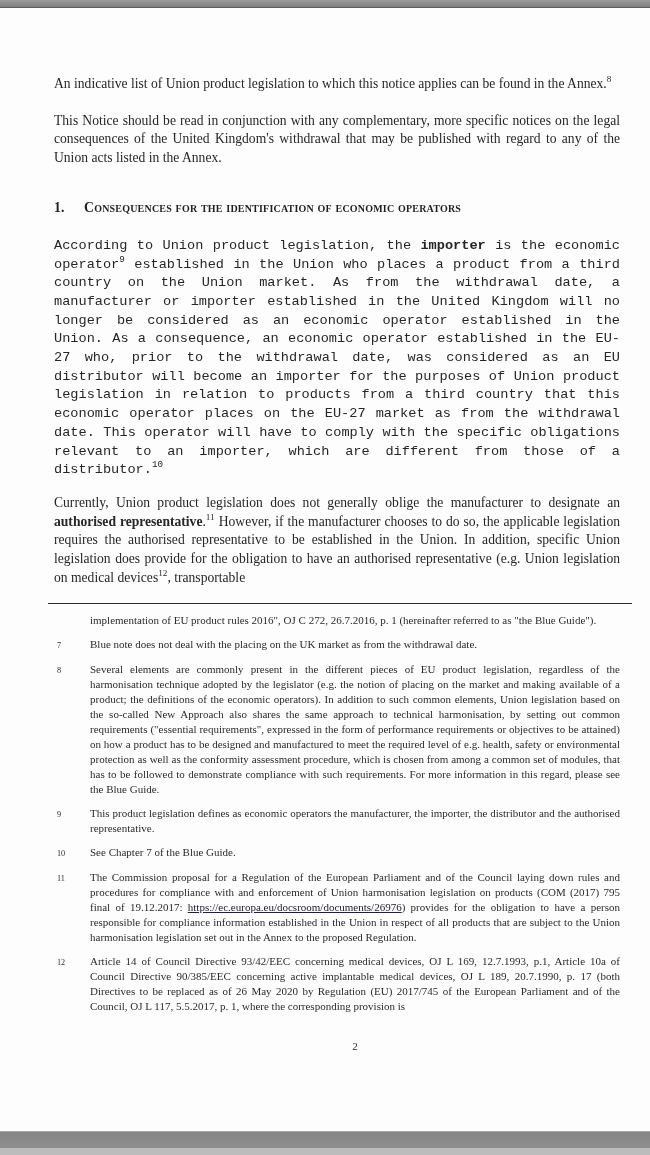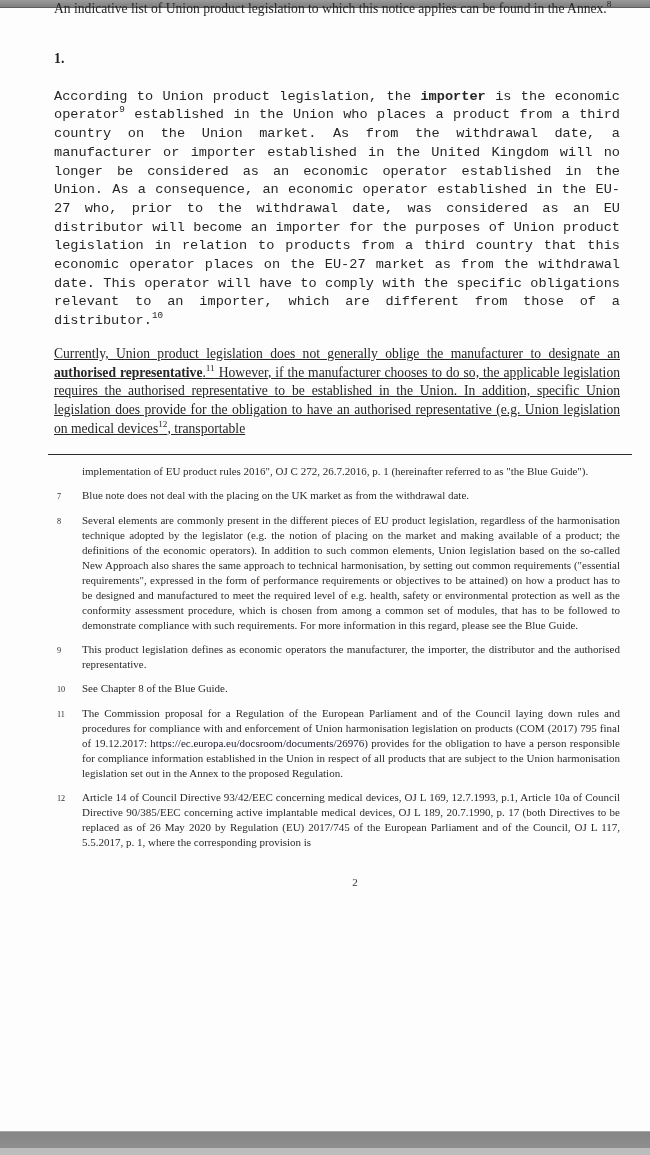--- a/index.html
+++ b/index.html
@@ -27,7 +27,7 @@
     background: #bcbcbc;
   }
   .content {
-    position: absolute; top: 0; left: 54px; width: 566px; 
+    position: absolute; top: 0; left: 54px; width: 566px; padding-top: 75px;
   }
   .para {
     font-size: 13.6px; line-height: 18.7px;

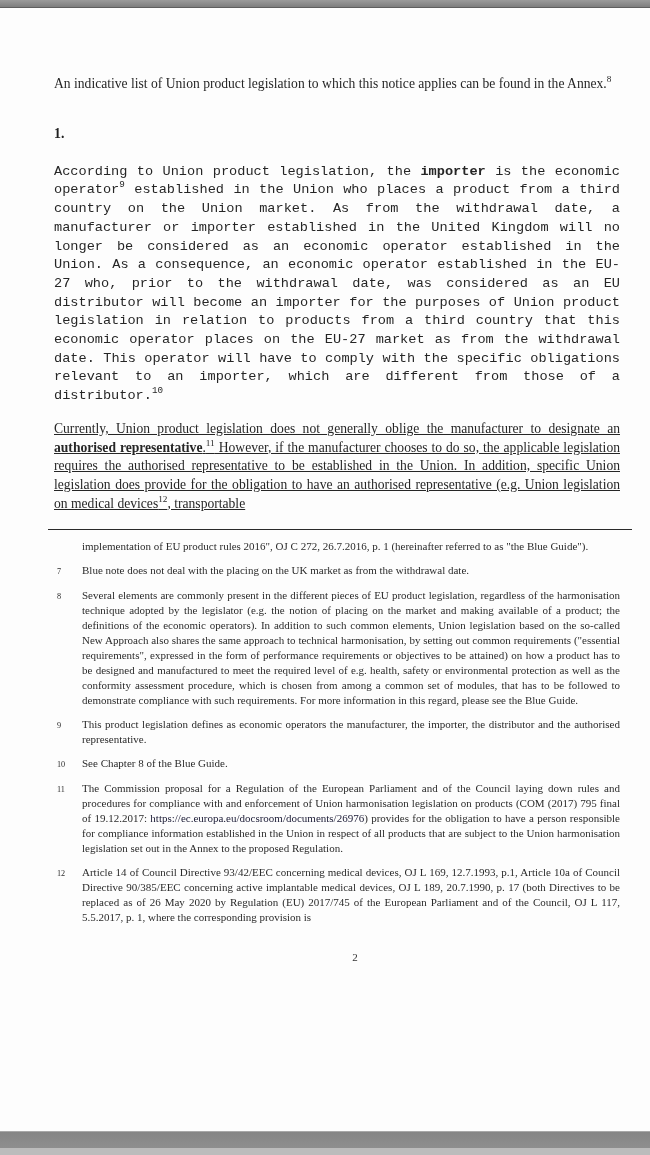--- a/index.html
+++ b/index.html
@@ -88,6 +88,7 @@
 
   <div class="para p1">An indicative list of Union product legislation to which this notice applies can be found in the Annex.<sup class="fn-ref">8</sup></div>
 
+  <div class="para p2">This Notice should be read in conjunction with any complementary, more specific notices on the legal consequences of the United Kingdom's withdrawal that may be published with regard to any of the Union acts listed in the Annex.</div>
 
   <div class="section-heading">
     <span class="h-num">1.</span>

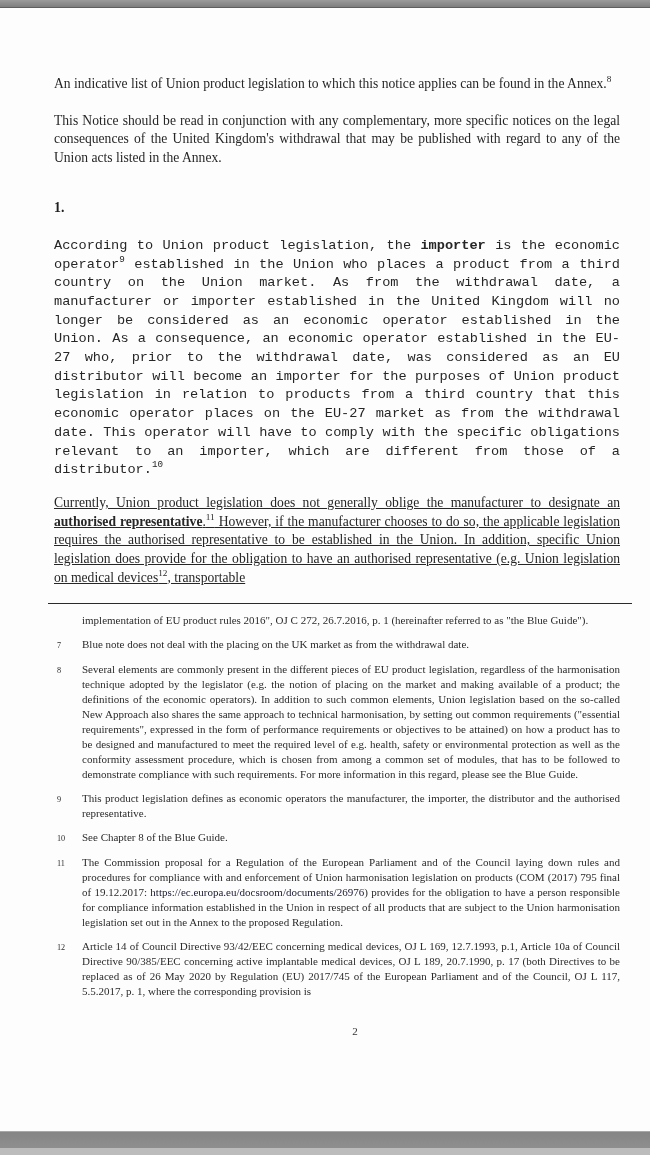--- a/index.html
+++ b/index.html
@@ -92,6 +92,7 @@
 
   <div class="section-heading">
     <span class="h-num">1.</span>
+    <span class="h-text">Consequences for the identification of economic operators</span>
   </div>
 
   <div class="para p3">According to Union product legislation, the <b>importer</b> is the economic operator<sup class="fn-ref">9</sup> established in the Union who places a product from a third country on the Union market. As from the withdrawal date, a manufacturer or importer established in the United Kingdom will no longer be considered as an economic operator established in the Union. As a consequence, an economic operator established in the EU-27 who, prior to the withdrawal date, was considered as an EU distributor will become an importer for the purposes of Union product legislation in relation to products from a third country that this economic operator places on the EU-27 market as from the withdrawal date. This operator will have to comply with the specific obligations relevant to an importer, which are different from those of a distributor.<sup class="fn-ref">10</sup></div>

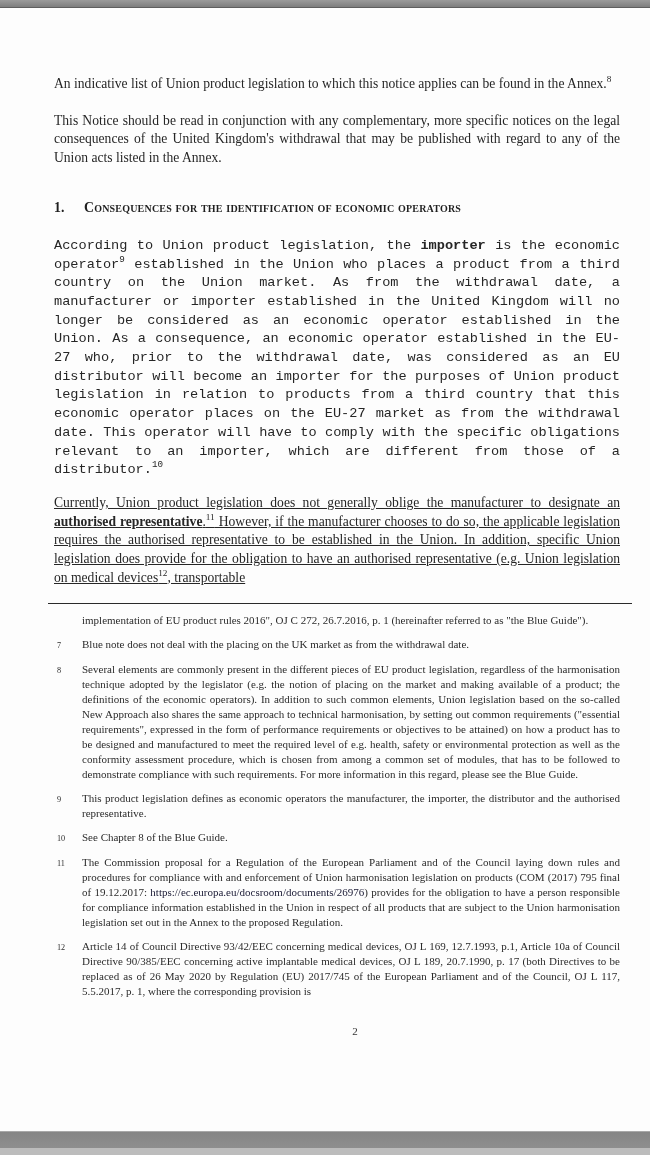--- a/index.html
+++ b/index.html
@@ -37,7 +37,7 @@
   .p1 { margin: 0 0 18px 0; }
   .p2 { margin: 0 0 0 0; }
   .p3 { margin: 20px 0 0 0; font-family: Liberation Mono, monospace; }
-  .p4 { margin: 14px 0 0 0; text-decoration: underline; }
+  .p4 { margin: 14px 0 0 0; }
   .para b { font-weight: bold; }
   sup.fn-ref { font-size: 0.68em; line-height: 0; vertical-align: super; }
   .section-heading {

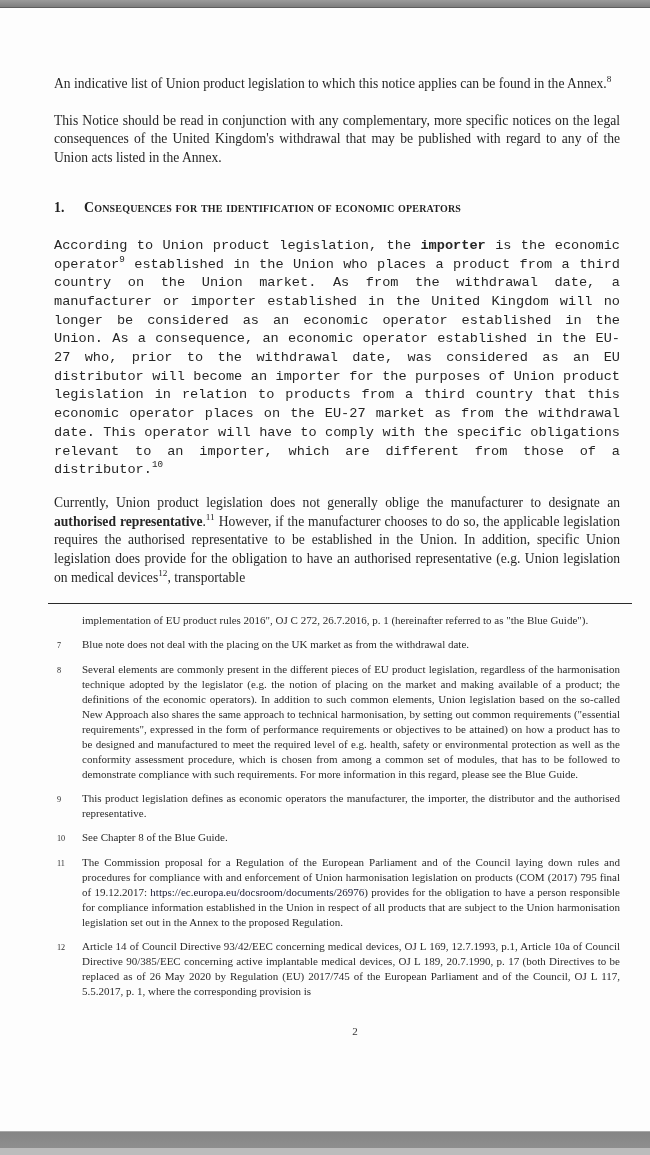--- a/index.html
+++ b/index.html
@@ -69,7 +69,7 @@
     padding-left: 3px;
     box-sizing: border-box;
   }
-  .fn-text { flex: 1 1 auto; text-align: justify; }
+  .fn-text { flex: 1 1 auto; text-align: justify; margin-left: 8px; }
   .doc-link { color: #20203a; }
   .page-number {
     margin-top: 26px;

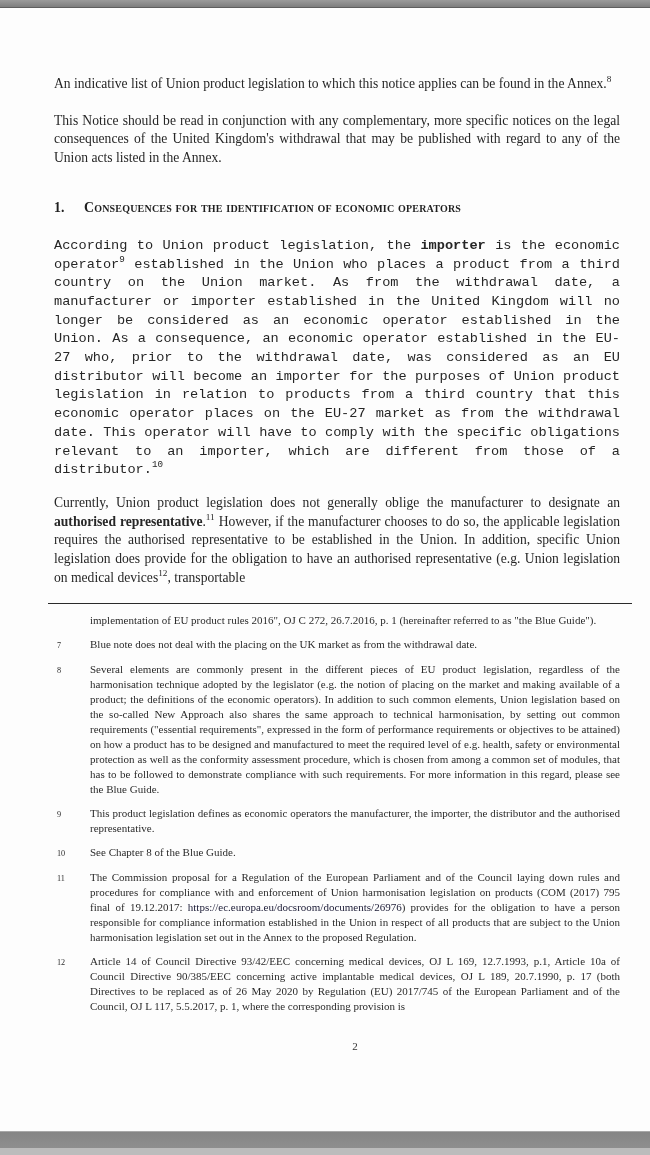--- a/index.html
+++ b/index.html
@@ -124,7 +124,7 @@
 
   <div class="footnote">
     <span class="fn-num">10</span>
-    <div class="fn-text">See Chapter 8 of the Blue Guide.</div>
+    <div class="fn-text">See Chapter 7 of the Blue Guide.</div>
   </div>
 
   <div class="footnote">

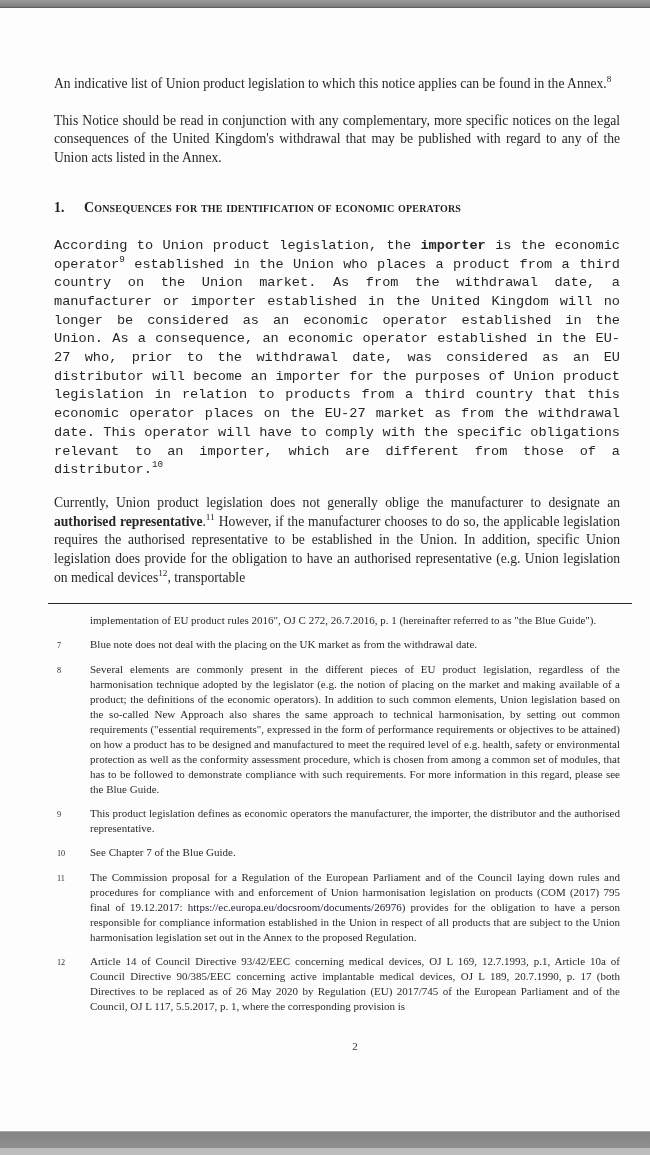--- a/index.html
+++ b/index.html
@@ -70,7 +70,7 @@
     box-sizing: border-box;
   }
   .fn-text { flex: 1 1 auto; text-align: justify; margin-left: 8px; }
-  .doc-link { color: #20203a; }
+  .doc-link { text-decoration: underline; color: #20203a; }
   .page-number {
     margin-top: 26px;
     padding-left: 36px;

